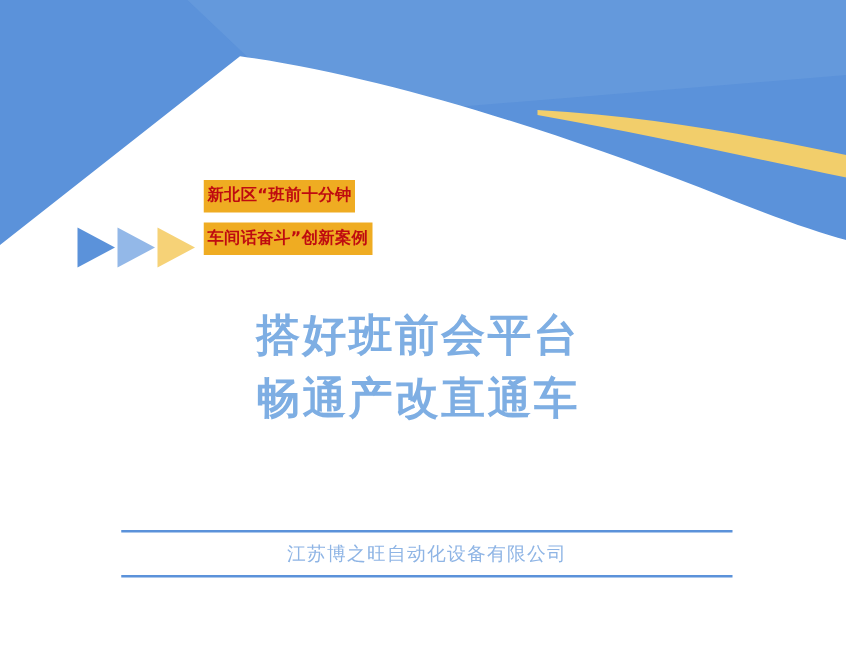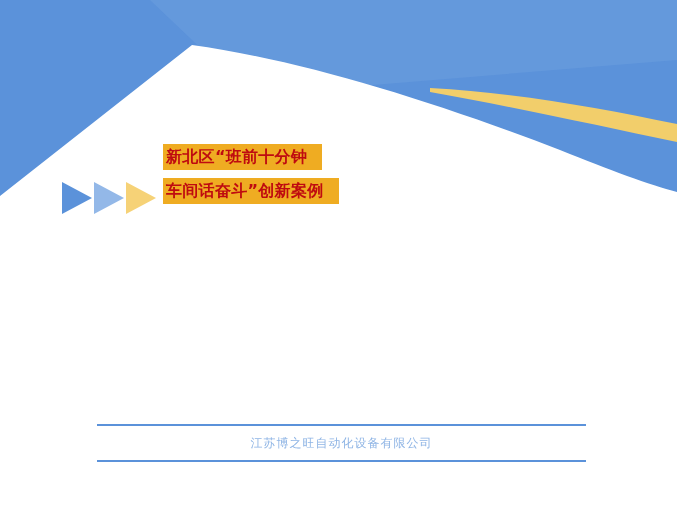--- a/index.html
+++ b/index.html
@@ -47,11 +47,11 @@
     left: 163px;
     color: #BF0B10;
     background: #EFAC22;
-    font-size: 16px;
+    font-size: 13px;
     font-weight: bold;
     letter-spacing: 0.3px;
     line-height: 23px;
-    padding: 1px 15px 2px 3px;
+    padding: 1px 3px 2px 3px;
     white-space: nowrap;
     font-family: "DejaVu Sans", "Liberation Sans", sans-serif;
     text-align: right;

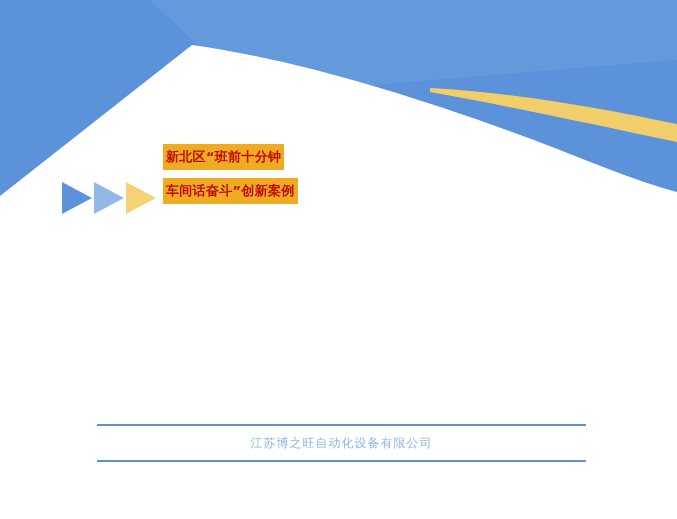--- a/index.html
+++ b/index.html
@@ -132,6 +132,10 @@
 
   <div id="sub-line-2" class="sub-line">车间话奋斗”创新案例</div>
 
+  <div id="main-title">
+    <div class="title-line">搭好班前会平台</div>
+    <div class="title-line">畅通产改直通车</div>
+  </div>
 
   <div id="footer-block">
     <hr class="footer-rule">

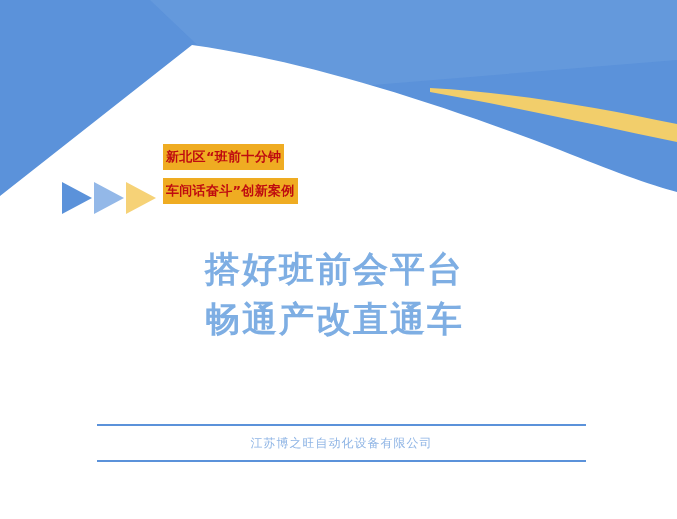--- a/index.html
+++ b/index.html
@@ -93,7 +93,7 @@
   #footer-company {
     text-align: center;
     color: #8FB5E5;
-    font-size: 12px;
+    font-size: 15px;
     line-height: 34px;
     letter-spacing: 1px;
     white-space: nowrap;

